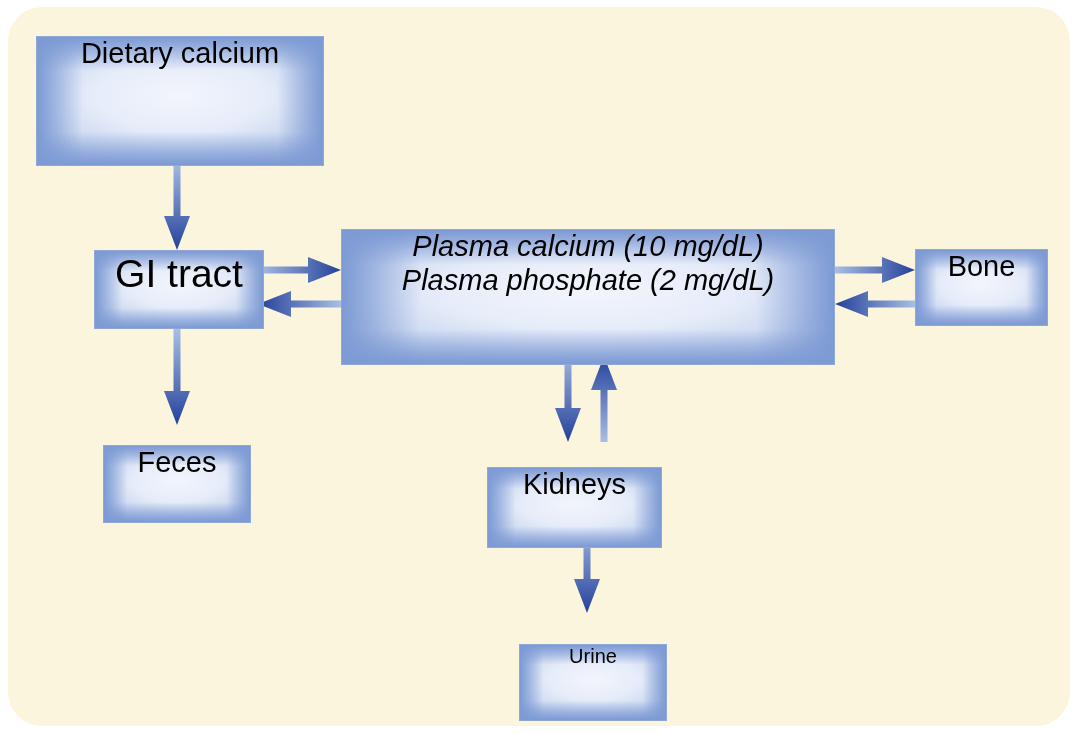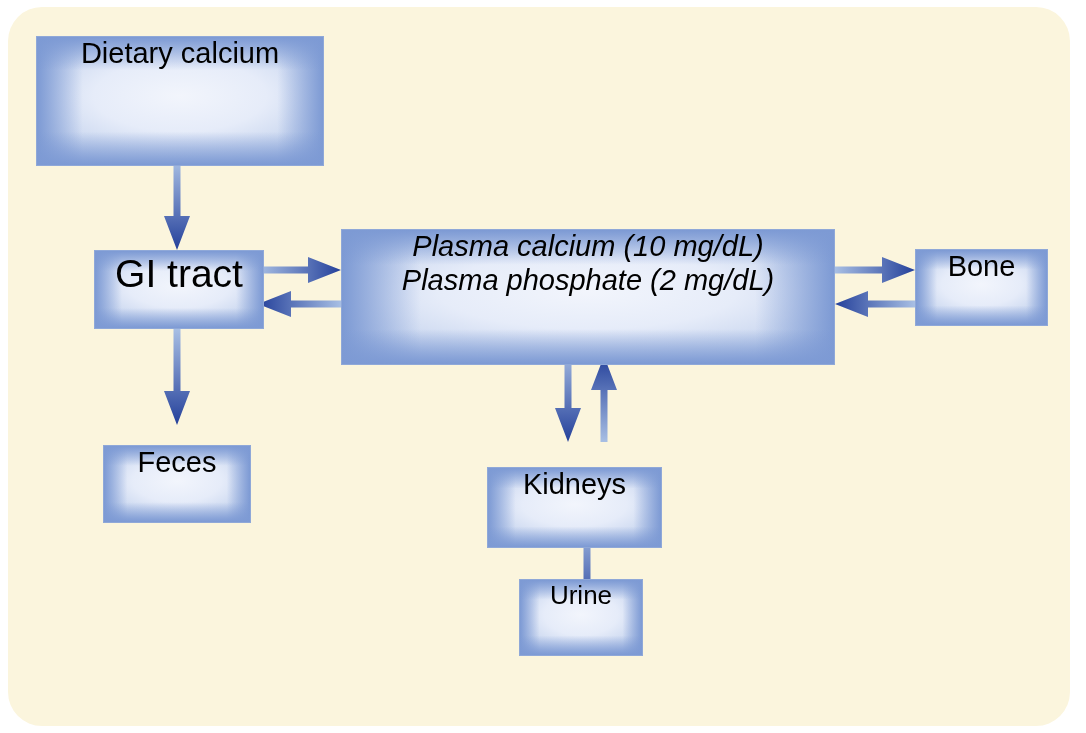--- a/index.html
+++ b/index.html
@@ -29,7 +29,7 @@
   #box-plasma {left:341px;top:229px;width:494px;height:136px;font-size:29px;font-style:italic;}
   #box-bone   {left:915px;top:249px;width:133px;height:77px;font-size:29px;}
   #box-kidneys{left:487px;top:442px;width:175px;height:81px;font-size:29px;margin-top:25px;}
-  #box-urine  {left:519px;top:579px;width:124px;height:77px;font-size:26px;}
+  #box-urine  {left:519px;top:644px;width:148px;height:77px;font-size:20px;}
 
   
   #arrows{position:absolute;left:0;top:0;width:1086px;height:733px;

